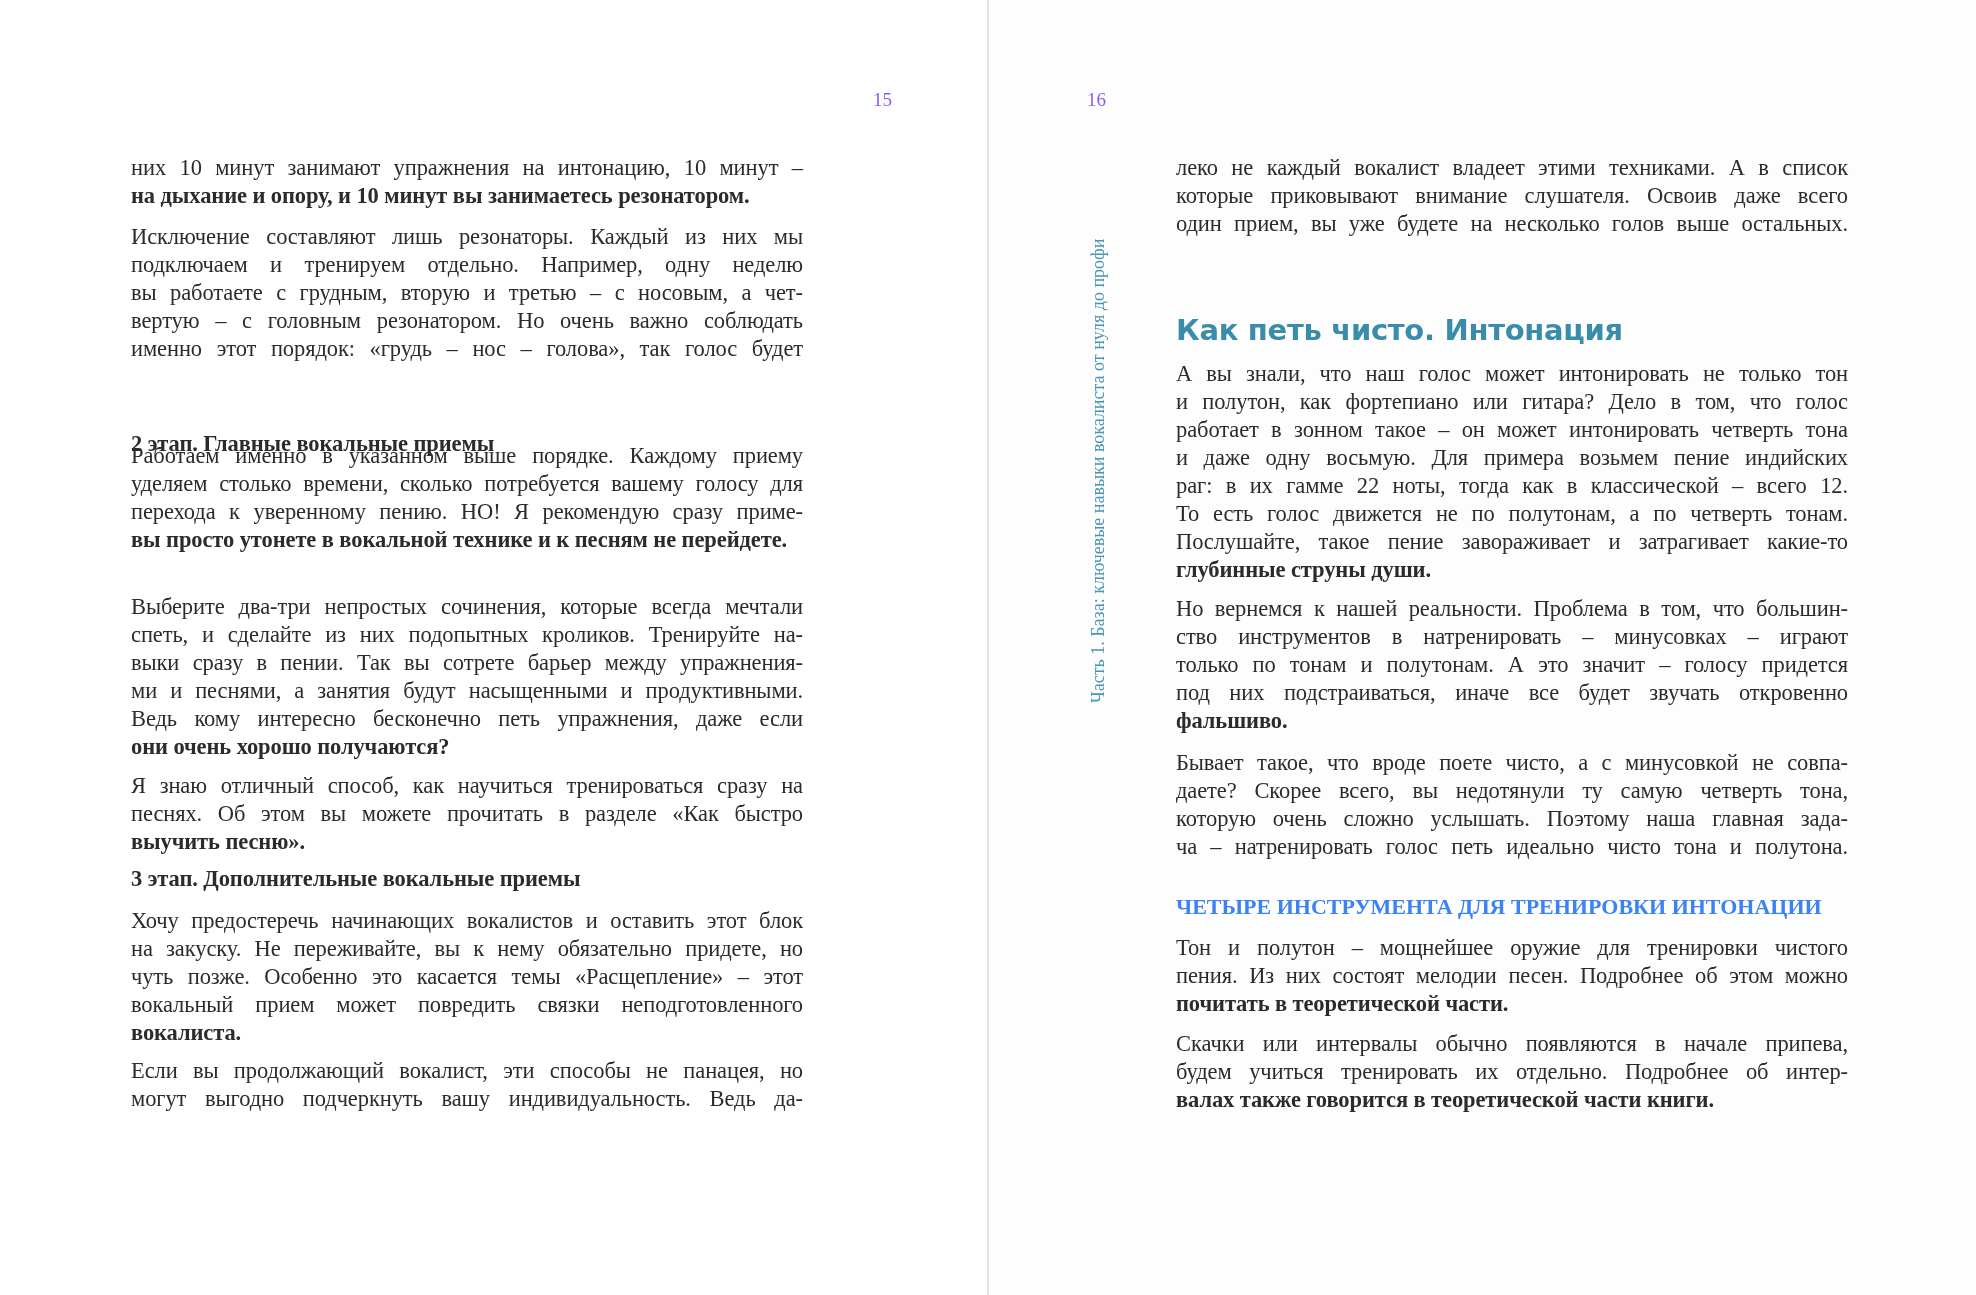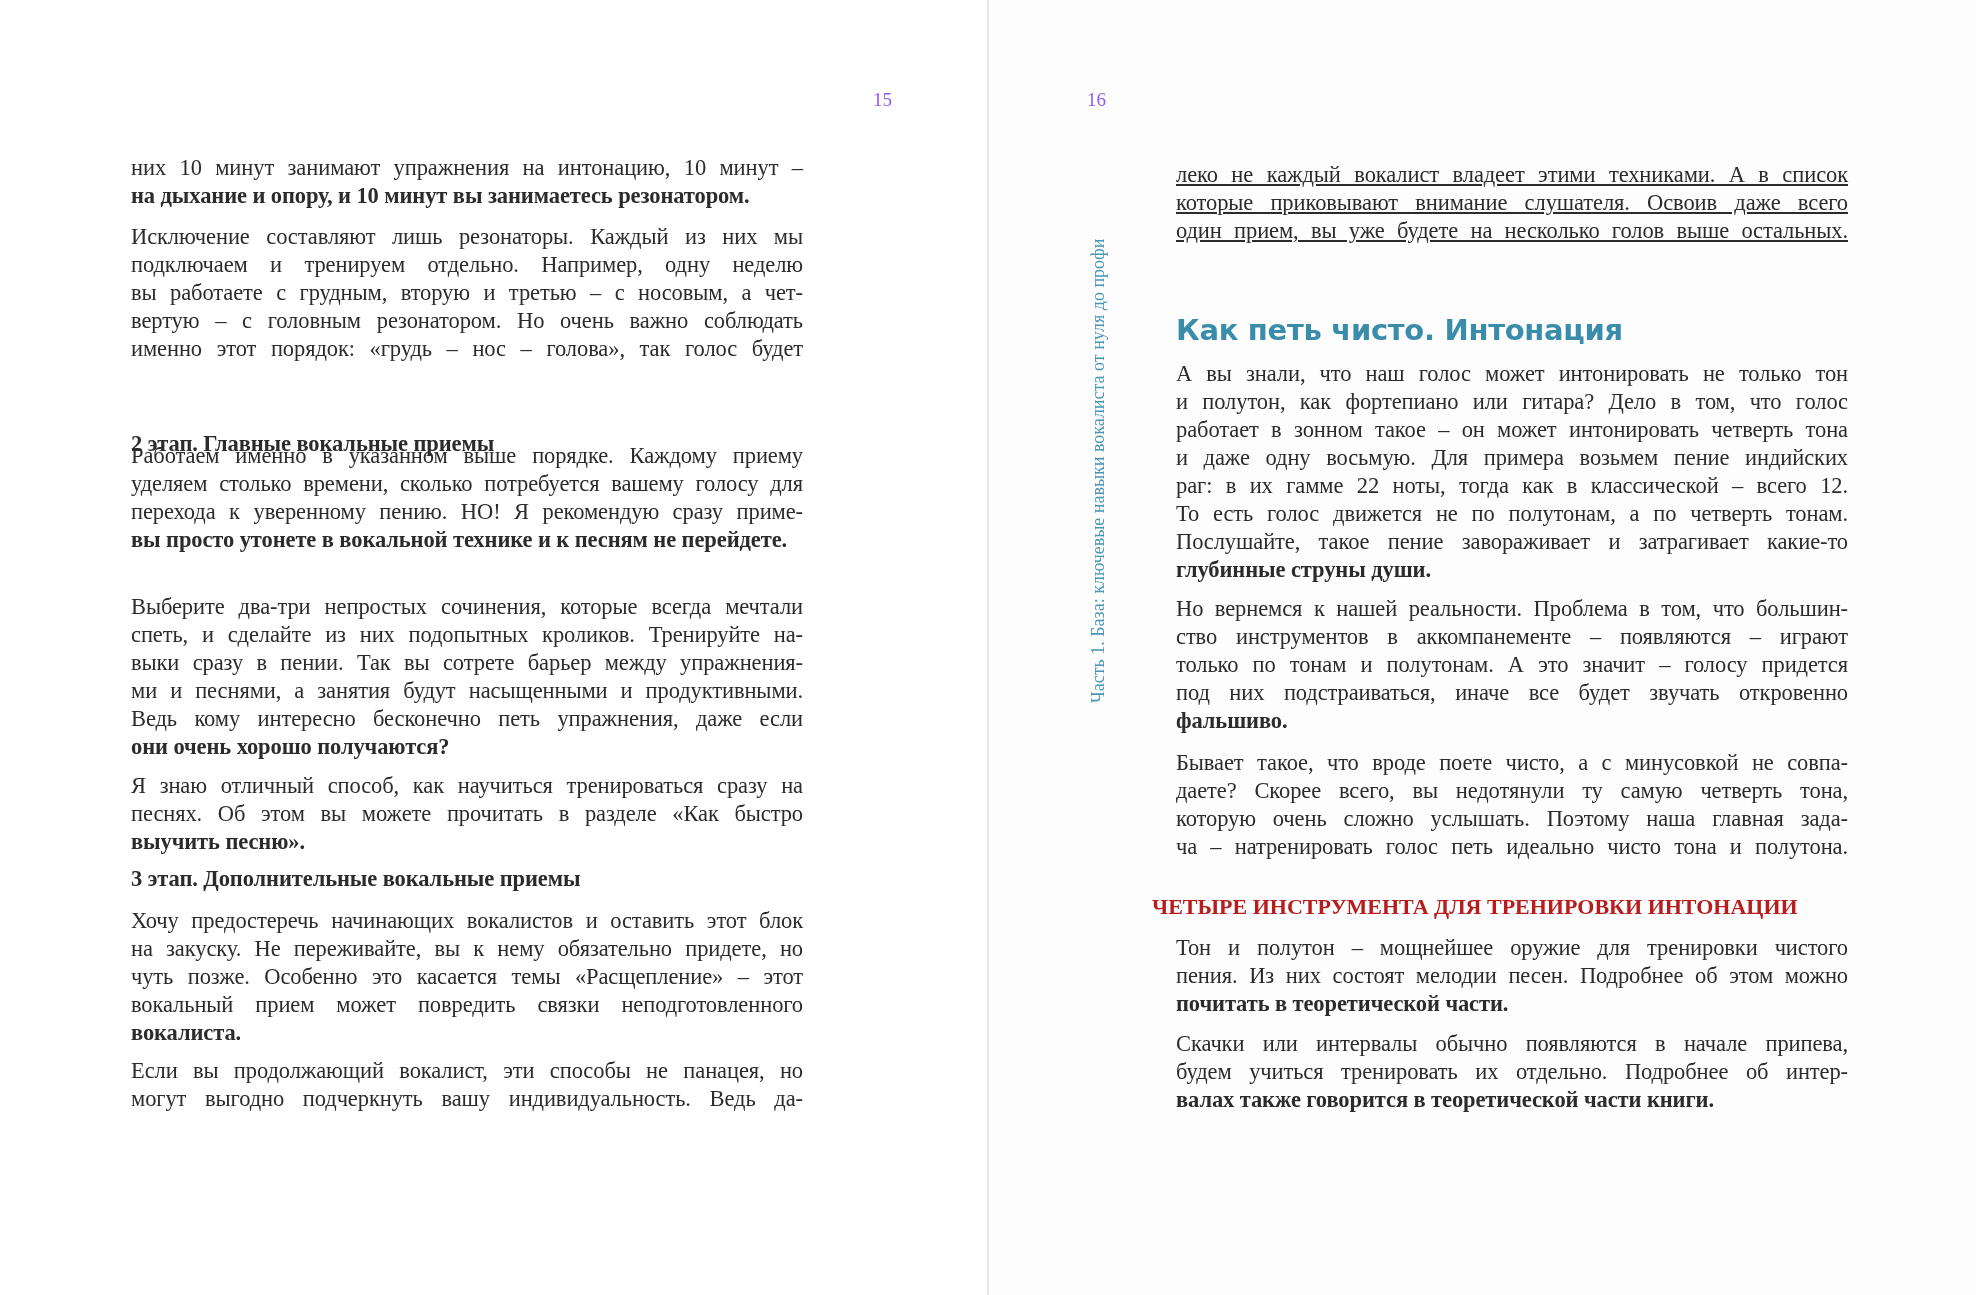--- a/index.html
+++ b/index.html
@@ -168,7 +168,7 @@
   <span class="line">могут выгодно подчеркнуть вашу индивидуальность. Ведь да-</span>
 </div>
 
-<div class="block col-right" style="top:161px;text-decoration:underline;">
+<div class="block col-right" style="top:154px;">
   <span class="line">леко не каждый вокалист владеет этими техниками. А в список</span>
   <span class="line">которые приковывают внимание слушателя. Освоив даже всего</span>
   <span class="line">один прием, вы уже будете на несколько голов выше остальных.</span>

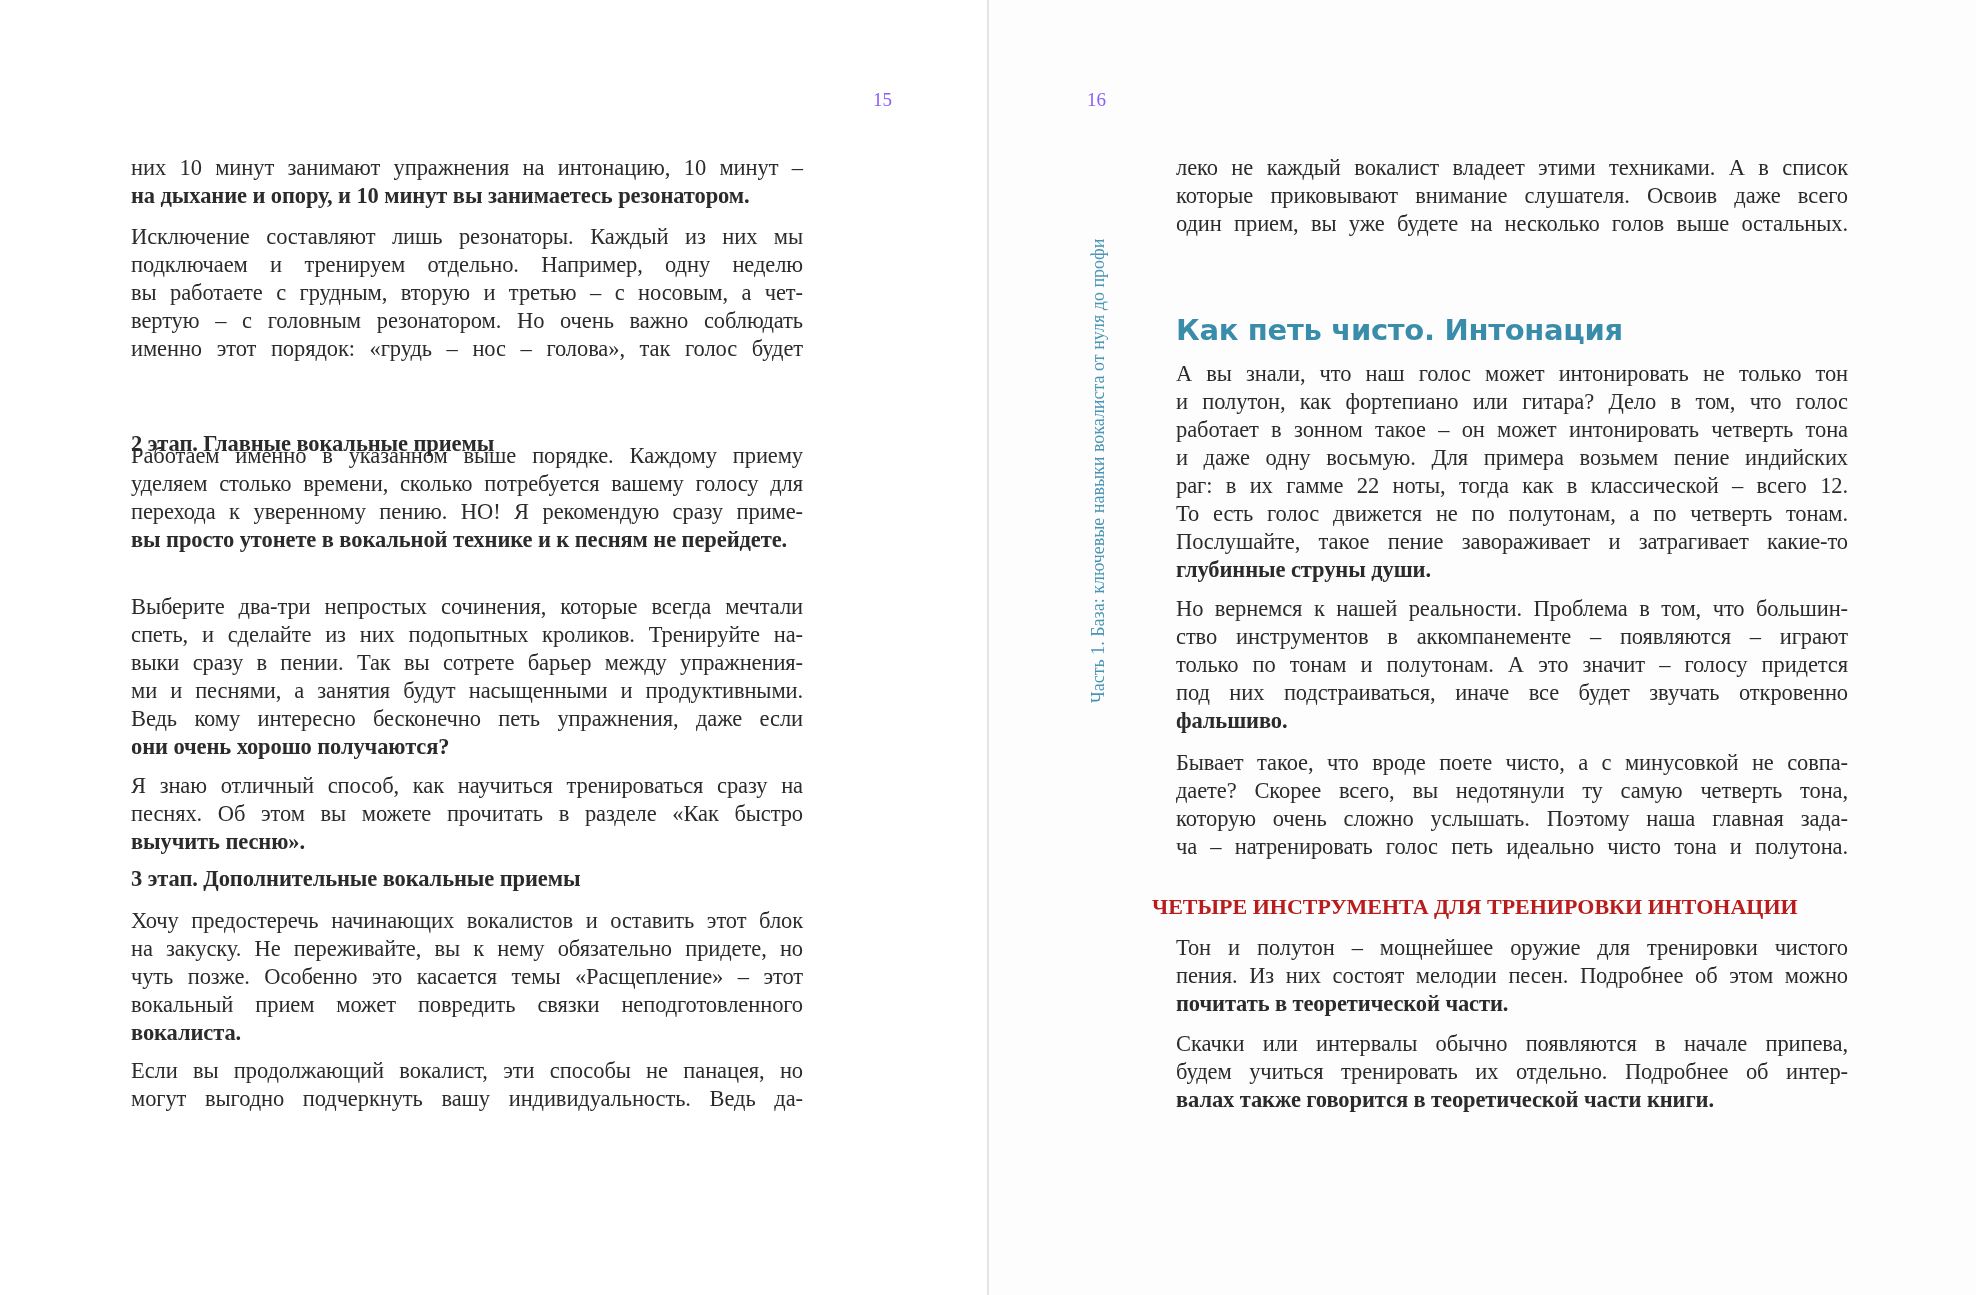--- a/index.html
+++ b/index.html
@@ -189,7 +189,7 @@
 
 <div class="block col-right" style="top:595px;">
   <span class="line">Но вернемся к нашей реальности. Проблема в том, что большин-</span>
-  <span class="line">ство инструментов в аккомпанементе – появляются – играют</span>
+  <span class="line">ство инструментов в натренировать – минусовках – играют</span>
   <span class="line">только по тонам и полутонам. А это значит – голосу придется</span>
   <span class="line">под них подстраиваться, иначе все будет звучать откровенно</span>
   <span class="line last">фальшиво.</span>

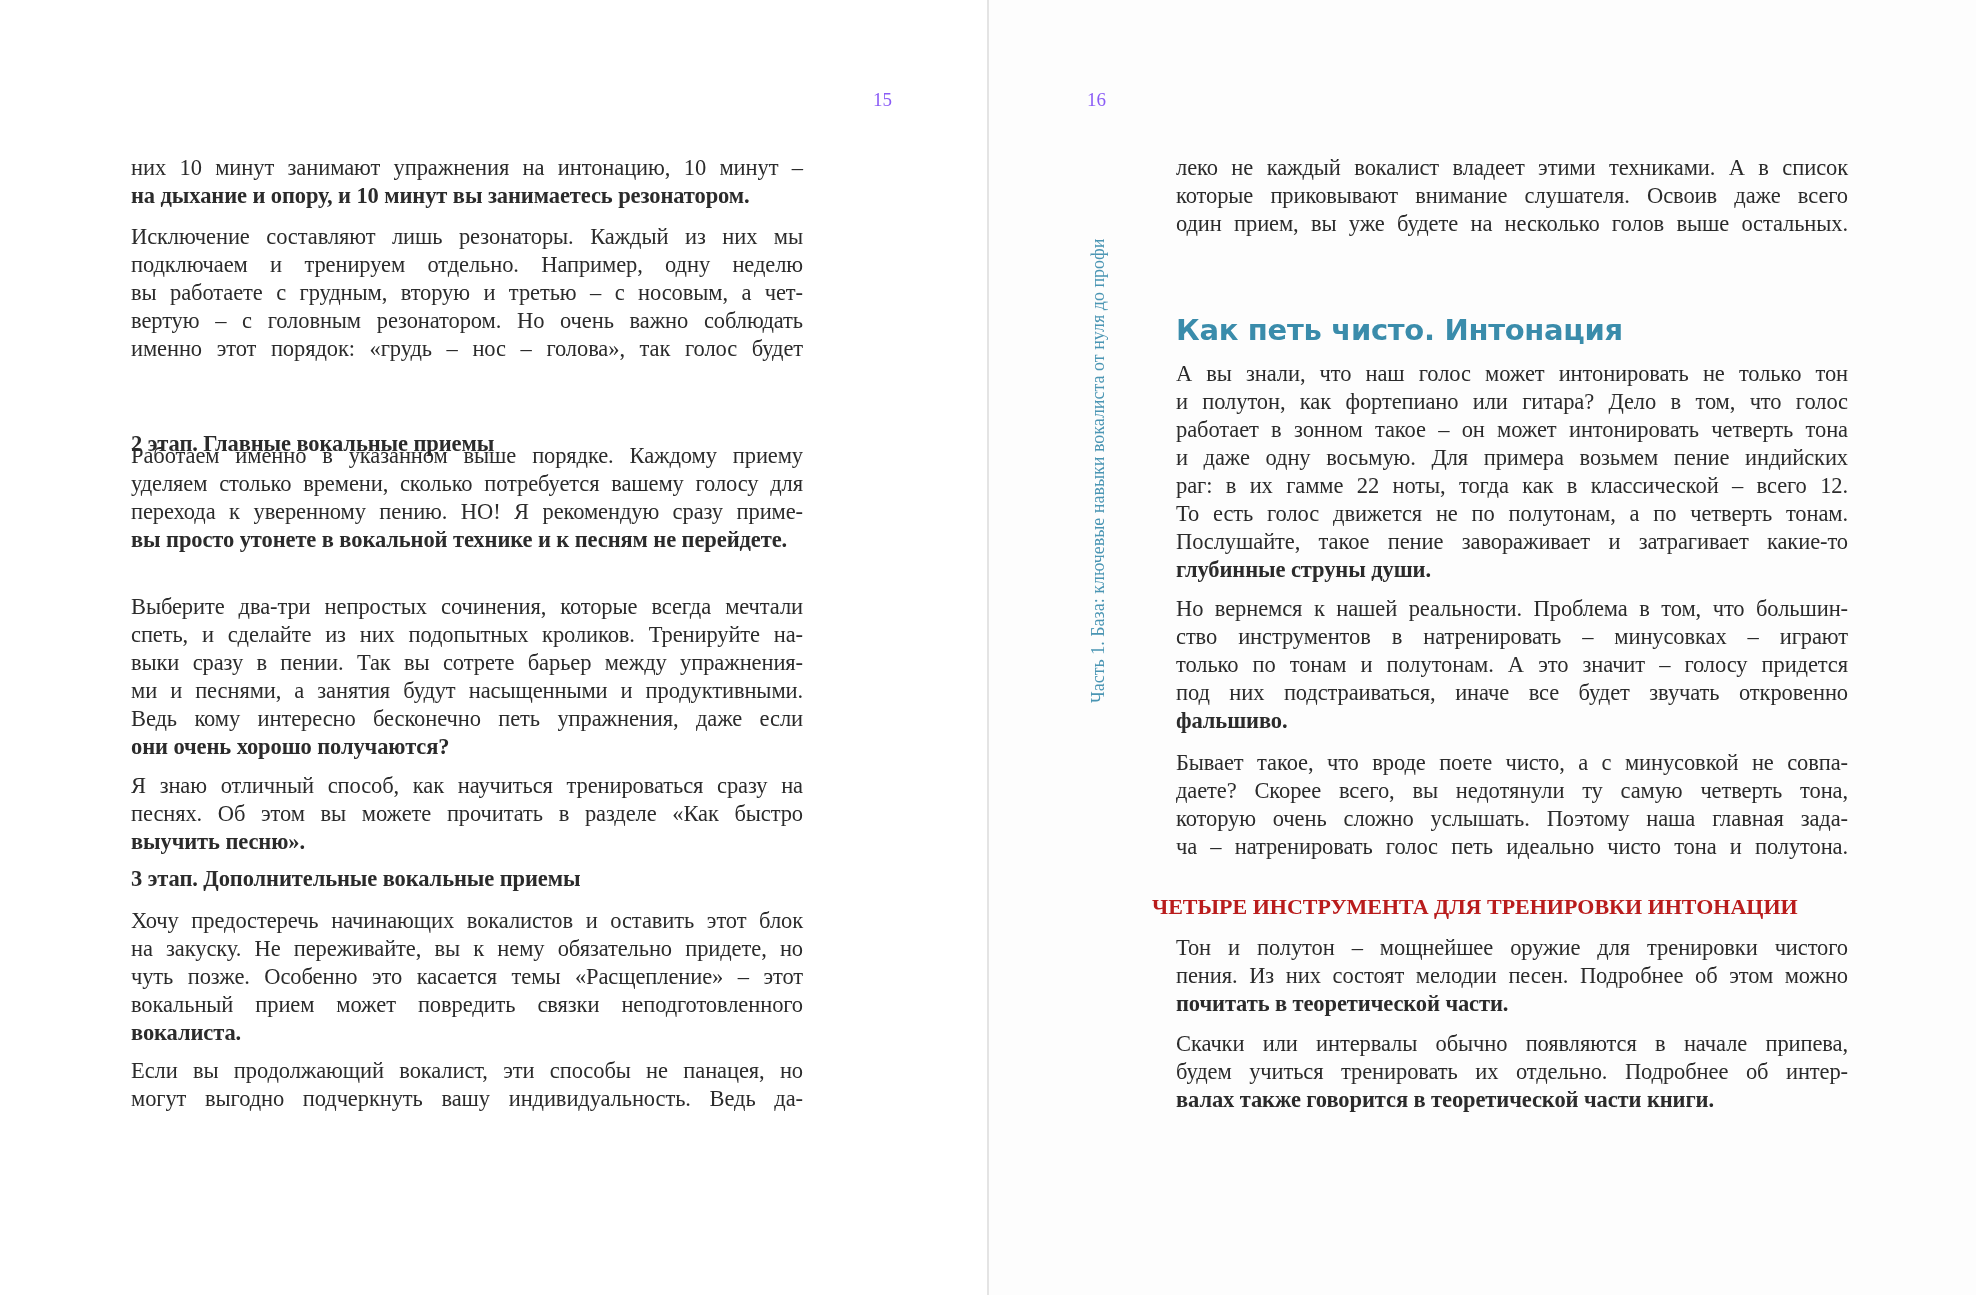--- a/index.html
+++ b/index.html
@@ -81,12 +81,12 @@
   }
   .sub-heading {
     position: absolute;
-    left: 1152px;
+    left: 1176px;
     font-family: "Liberation Serif", "DejaVu Serif", serif;
     font-weight: bold;
     font-size: 22px;
     line-height: 28px;
-    color: #b91c1c;
+    color: #3b82f6;
     letter-spacing: 0px;
   }
   .running-head {

